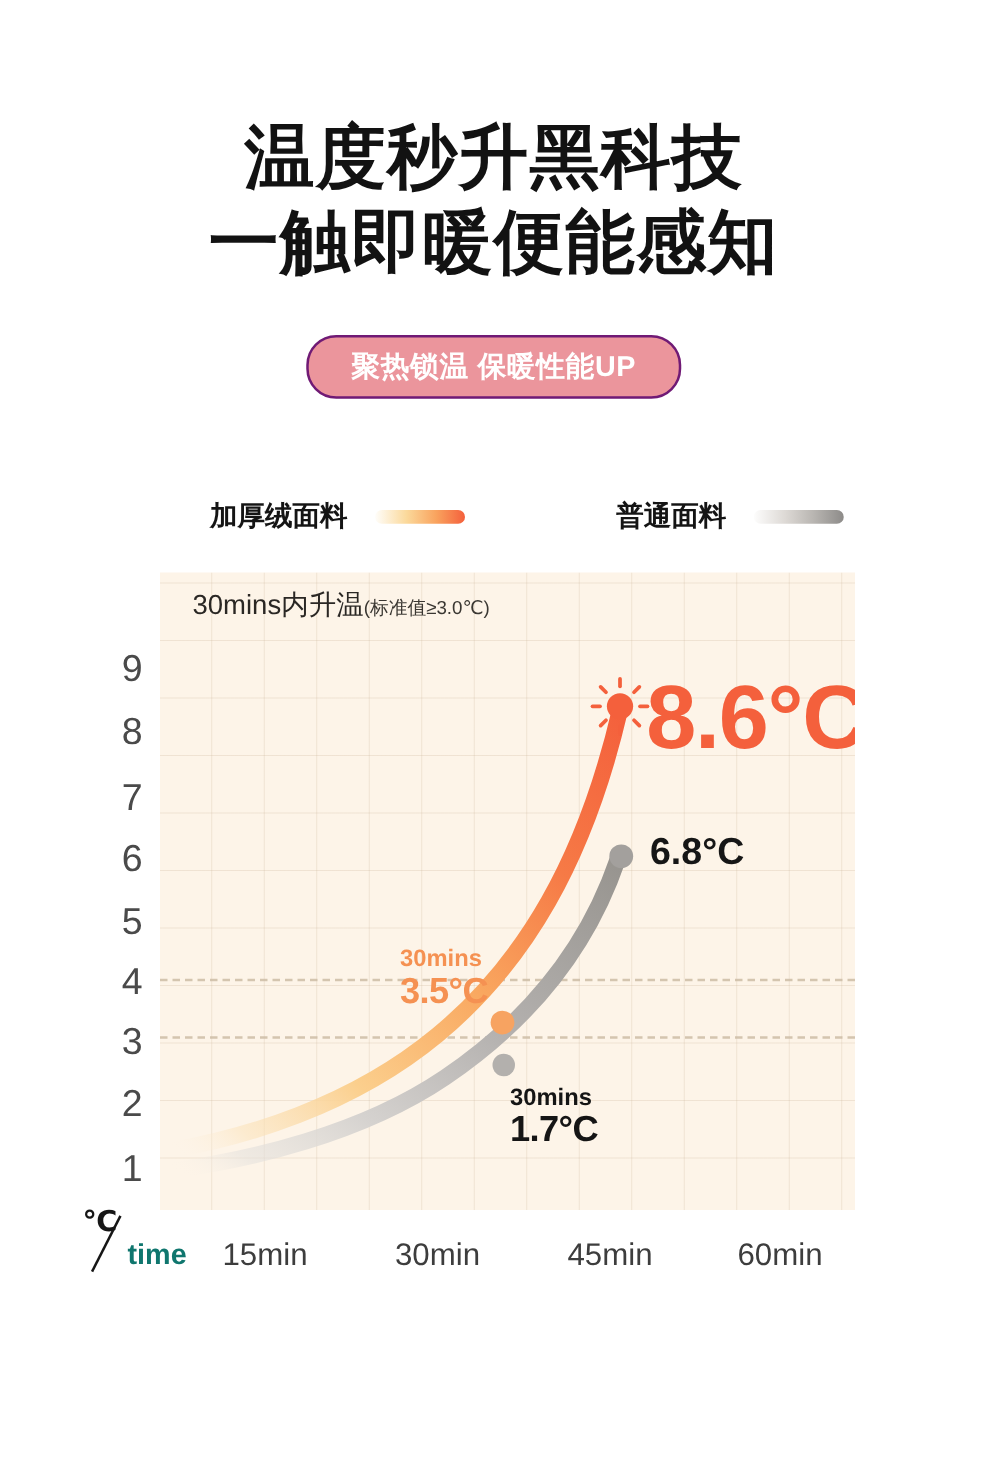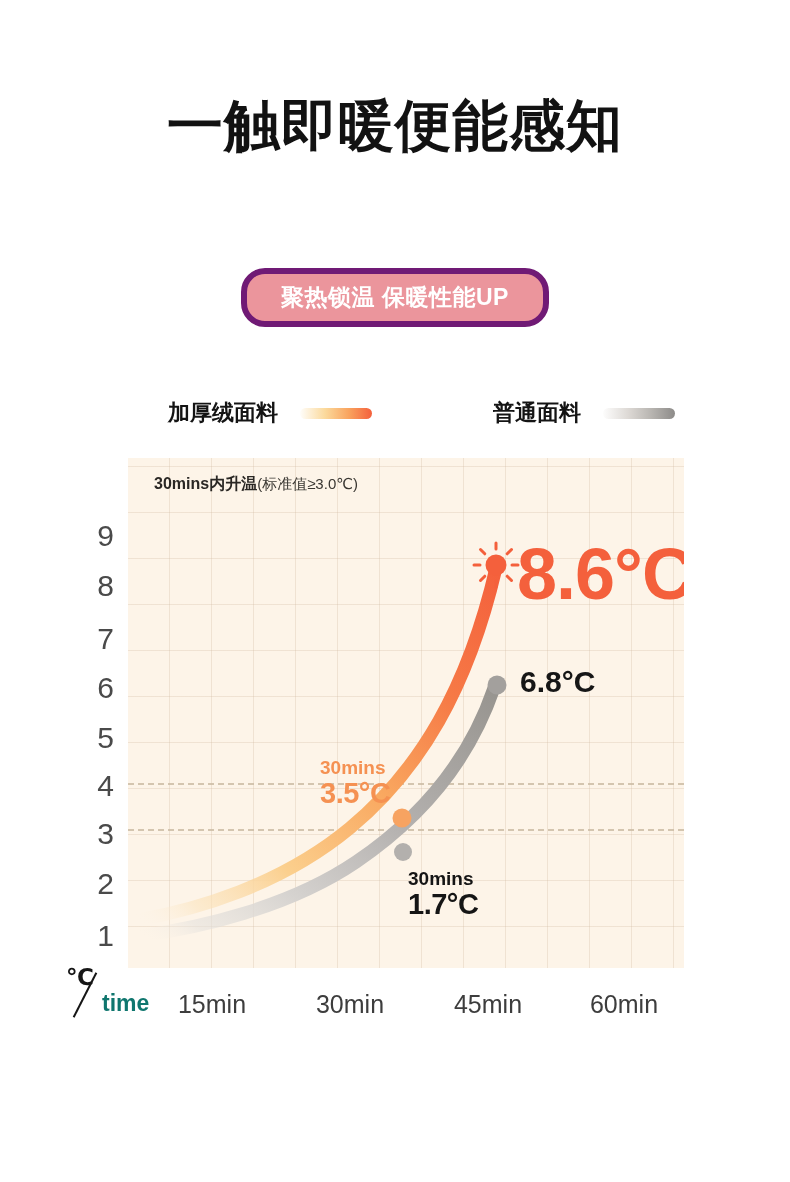--- a/index.html
+++ b/index.html
@@ -257,6 +257,7 @@
 <body>
 
 <div class="headline">
+  <span class="line">温度秒升黑科技</span>
   <span class="line">一触即暖便能感知</span>
 </div>
 

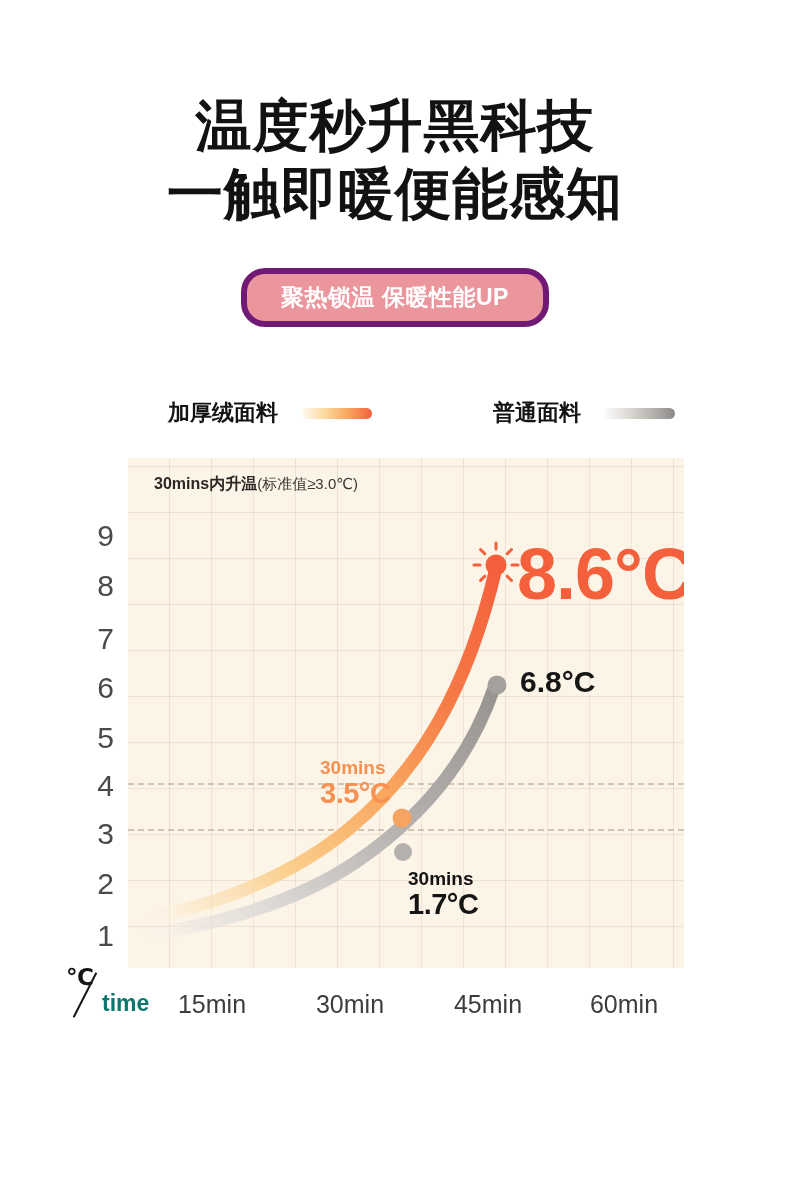--- a/index.html
+++ b/index.html
@@ -45,7 +45,7 @@
   .badge {
     display: inline-block;
     background: #eb959c;
-    border: 6px solid #701a75;
+    border: 2px solid #701a75;
     border-radius: 24px;
     color: #ffffff;
     font-weight: bold;

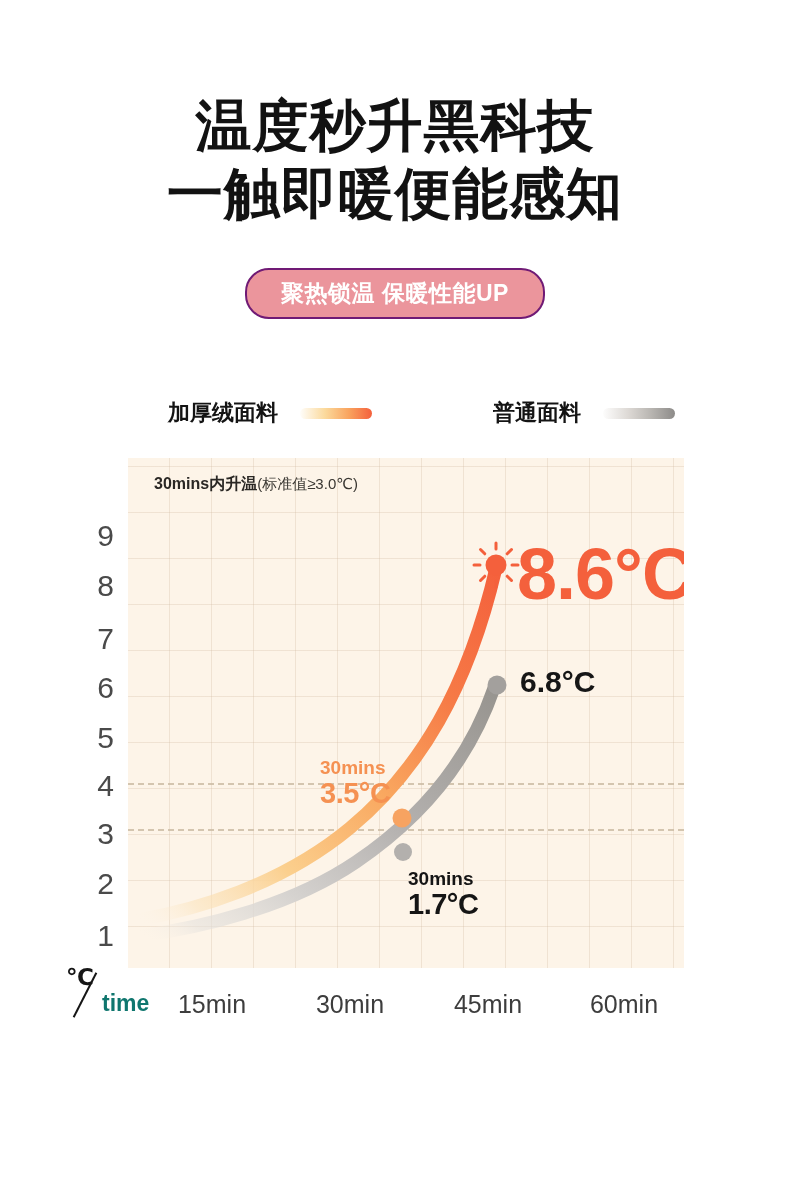--- a/index.html
+++ b/index.html
@@ -120,8 +120,8 @@
   .chart-header .h1 { position: absolute; left: 26px;  white-space: nowrap; }
   .chart-header .h2 { position: absolute; left: 320px; white-space: nowrap; }
   .hdr-main {
-    font-size: 16px;
-    font-weight: bold;
+    font-size: 22px;
+    font-weight: normal;
   }
   .hdr-sub {
     font-size: 15px;

